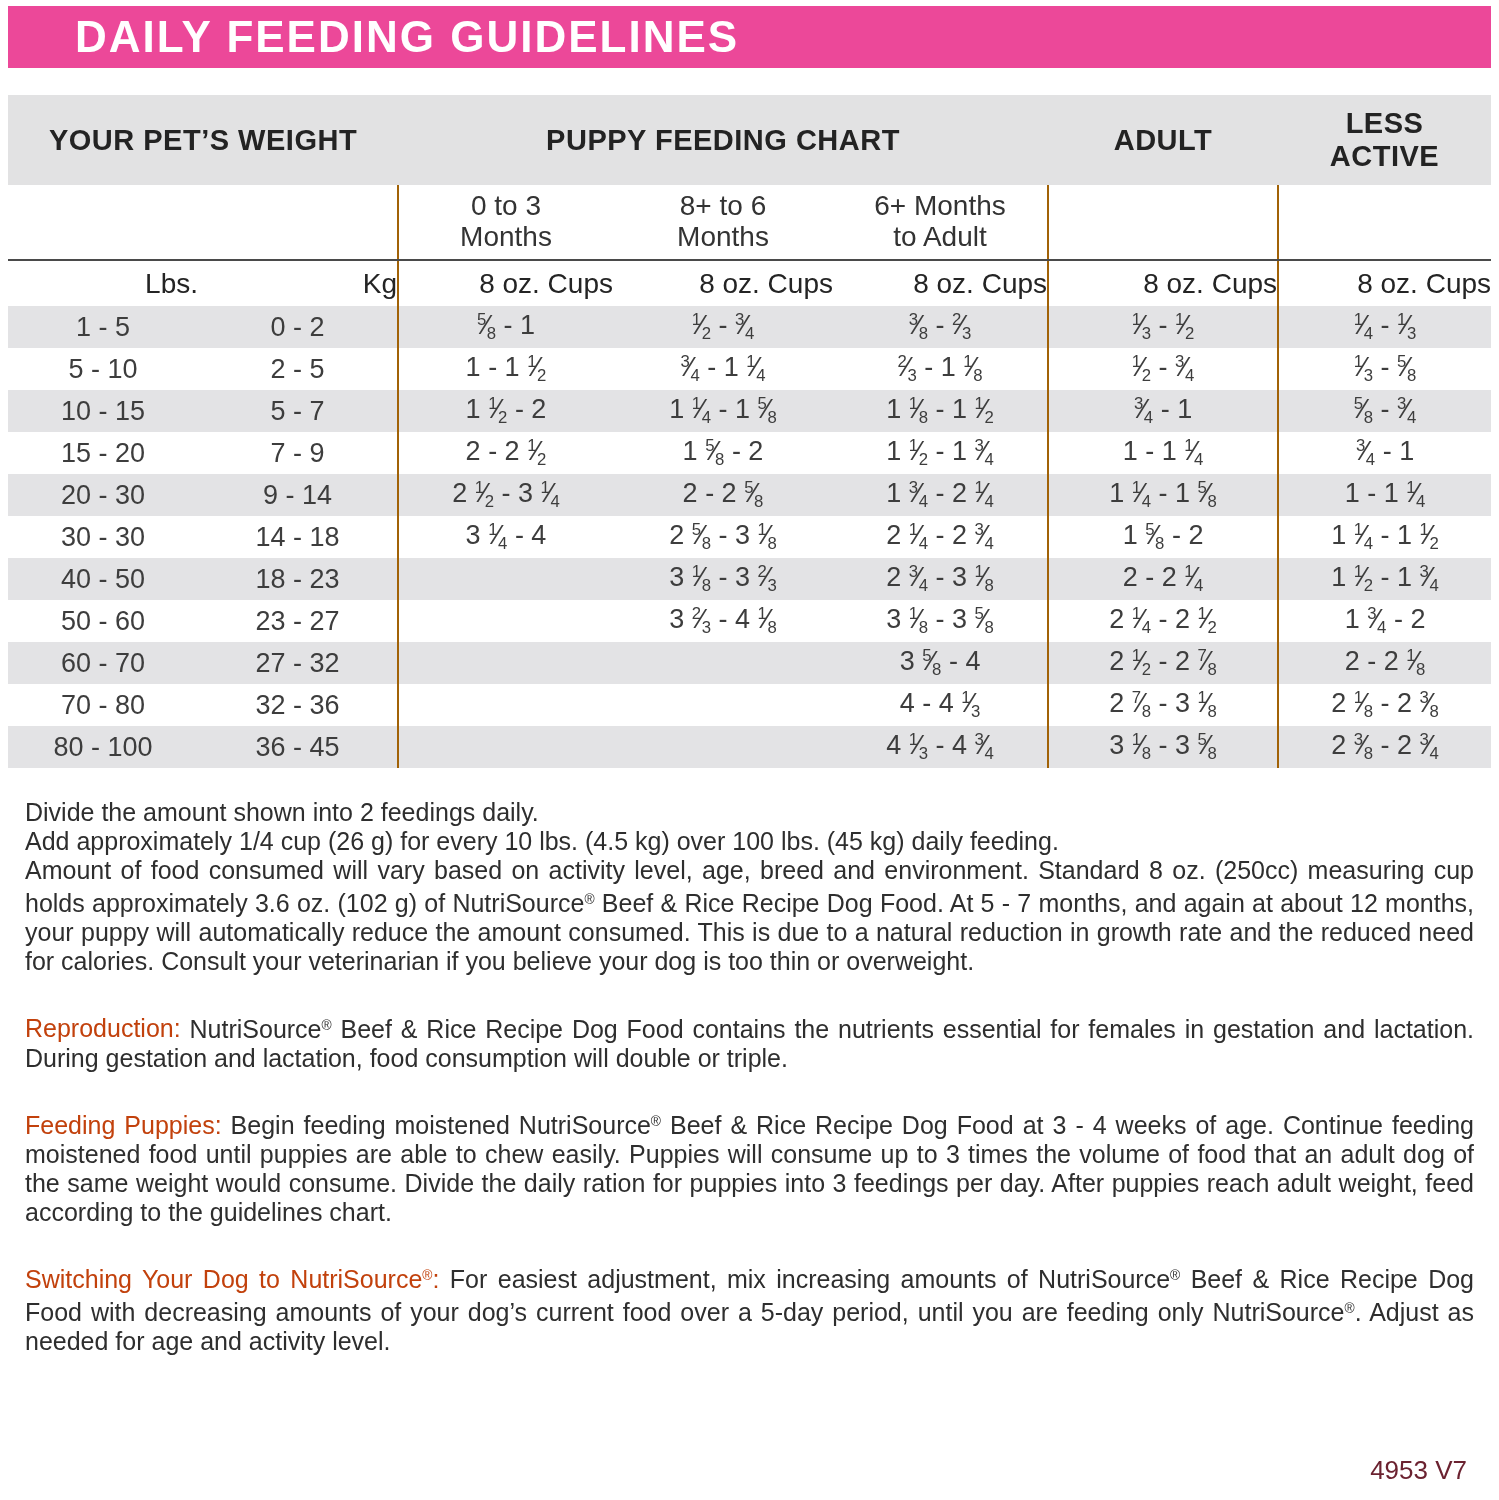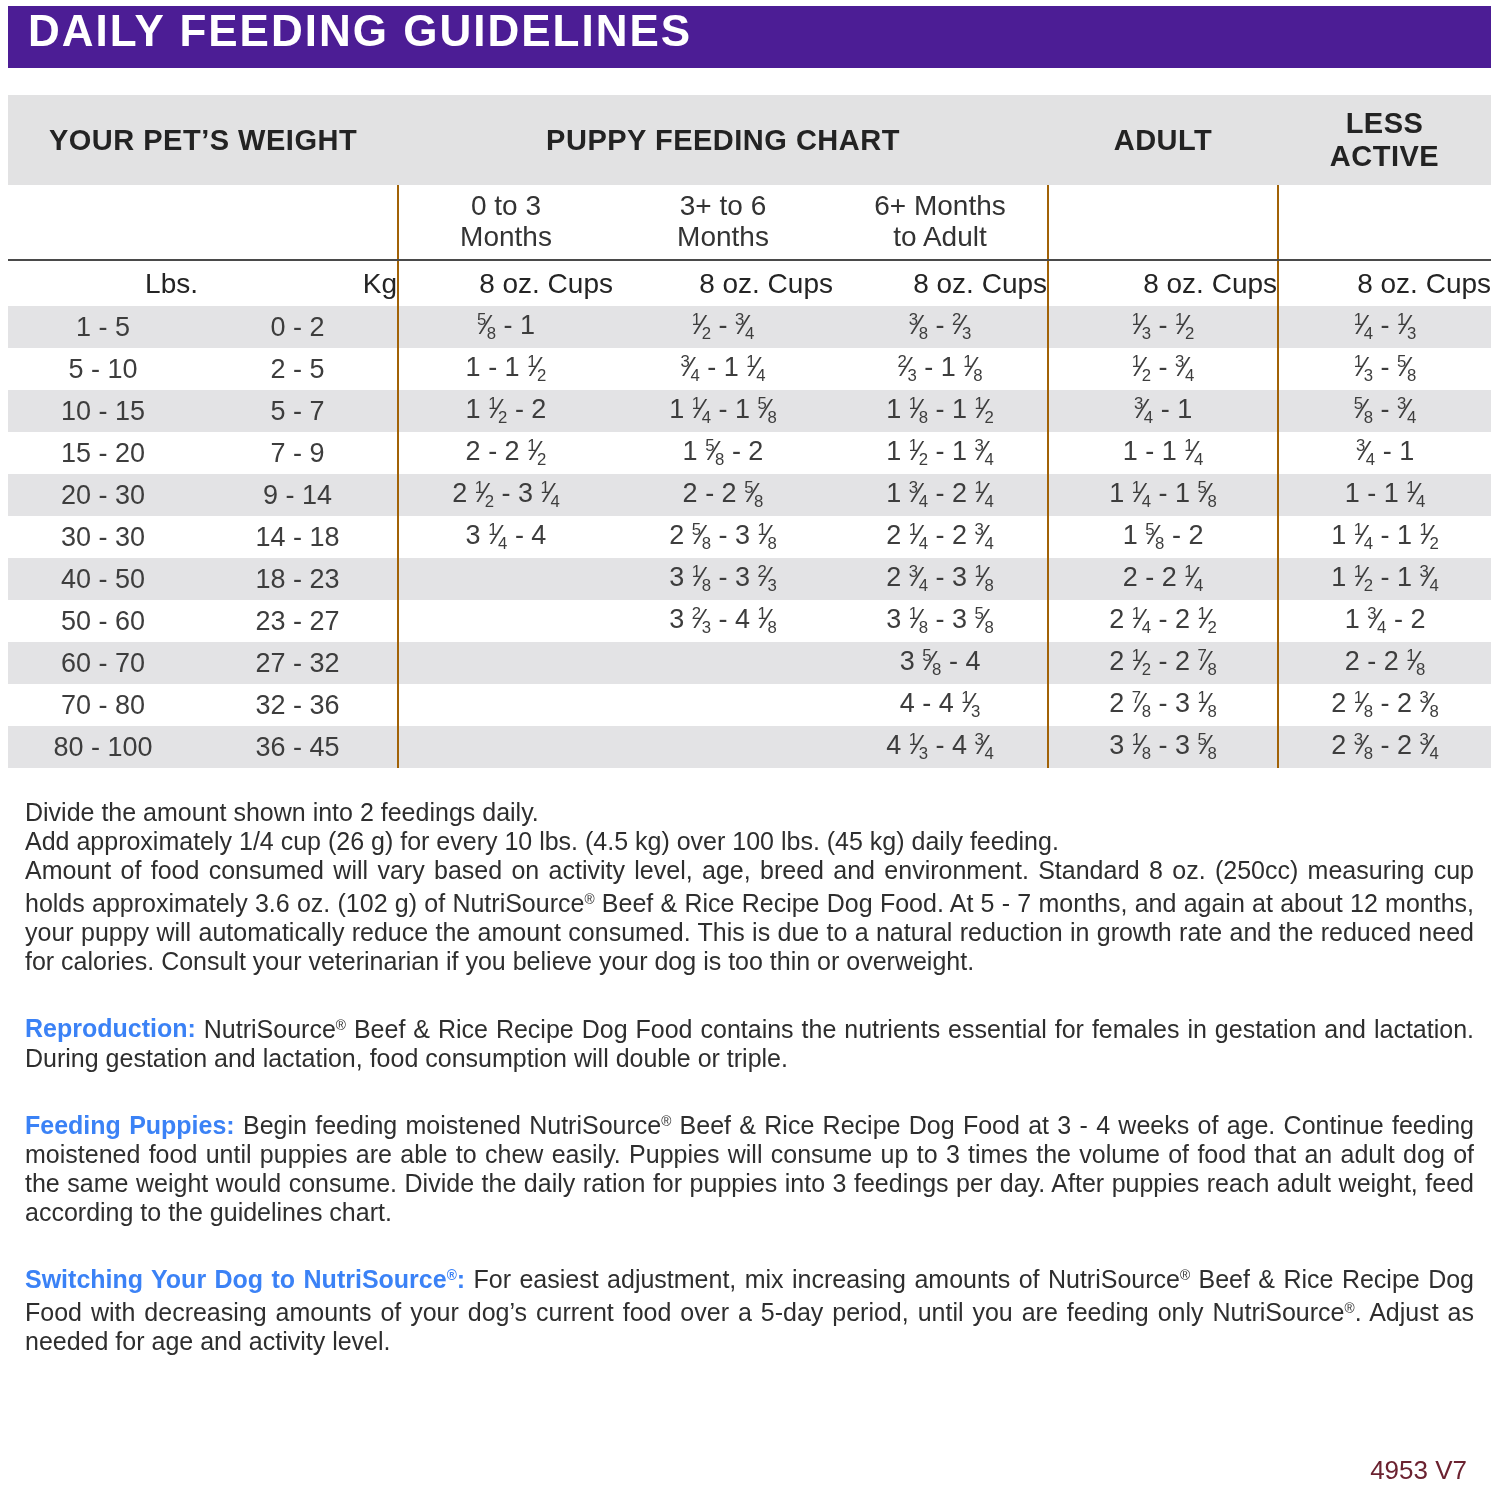--- a/index.html
+++ b/index.html
@@ -16,8 +16,8 @@
   .title-bar {
     margin:6px 8px 0 8px;
     height:62px;
-    background:#4c1d95;
-    display:flex; 
+    background:#ec4899;
+    display:flex; align-items:center;padding-left:47px;
   }
   .title-bar h1 {
     margin:0 0 0 20px;

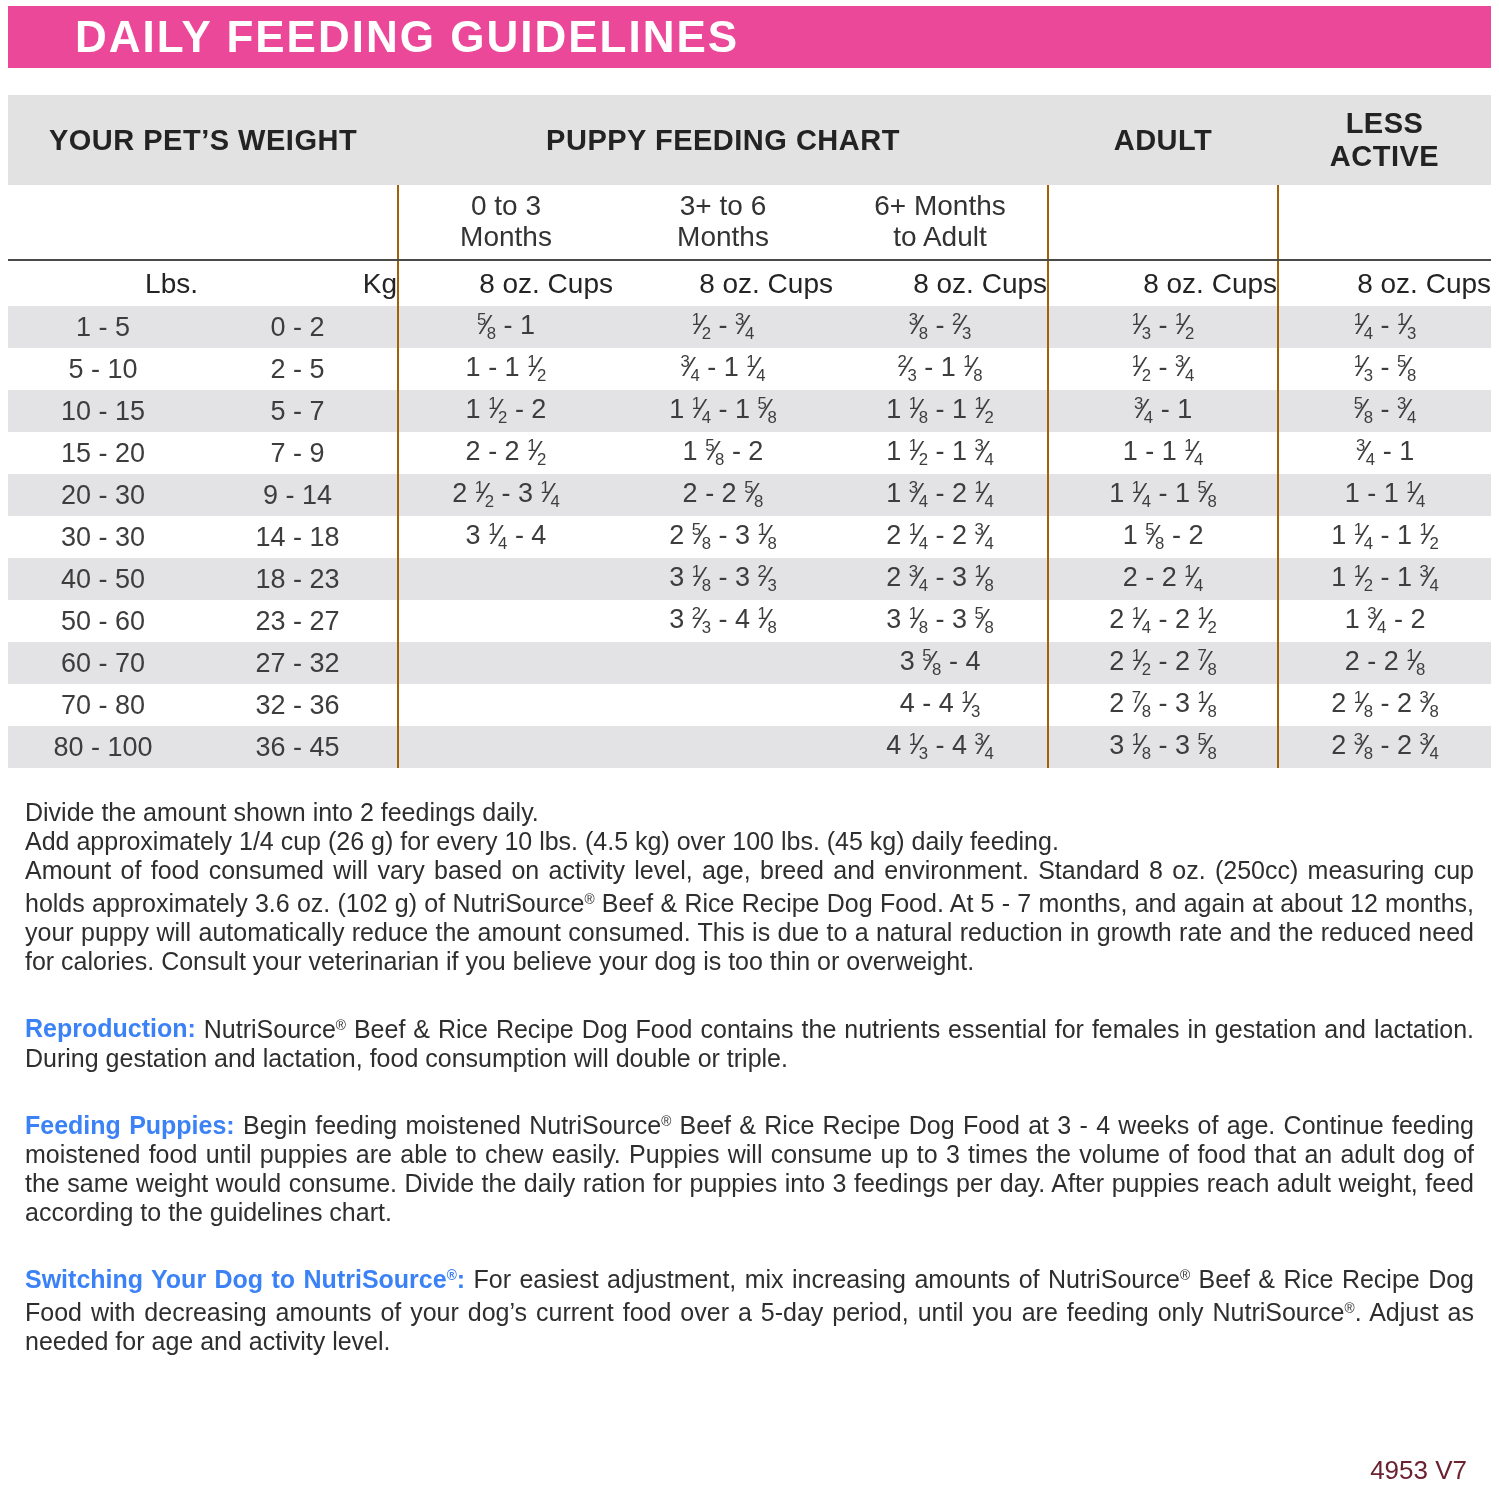--- a/index.html
+++ b/index.html
@@ -144,7 +144,7 @@
         <td colspan="2"></td>
         <td class="vdiv">0 to 3
 Months</td>
-        <td>3+ to 6
+        <td>8+ to 6
 Months</td>
         <td>6+ Months
 to Adult</td>

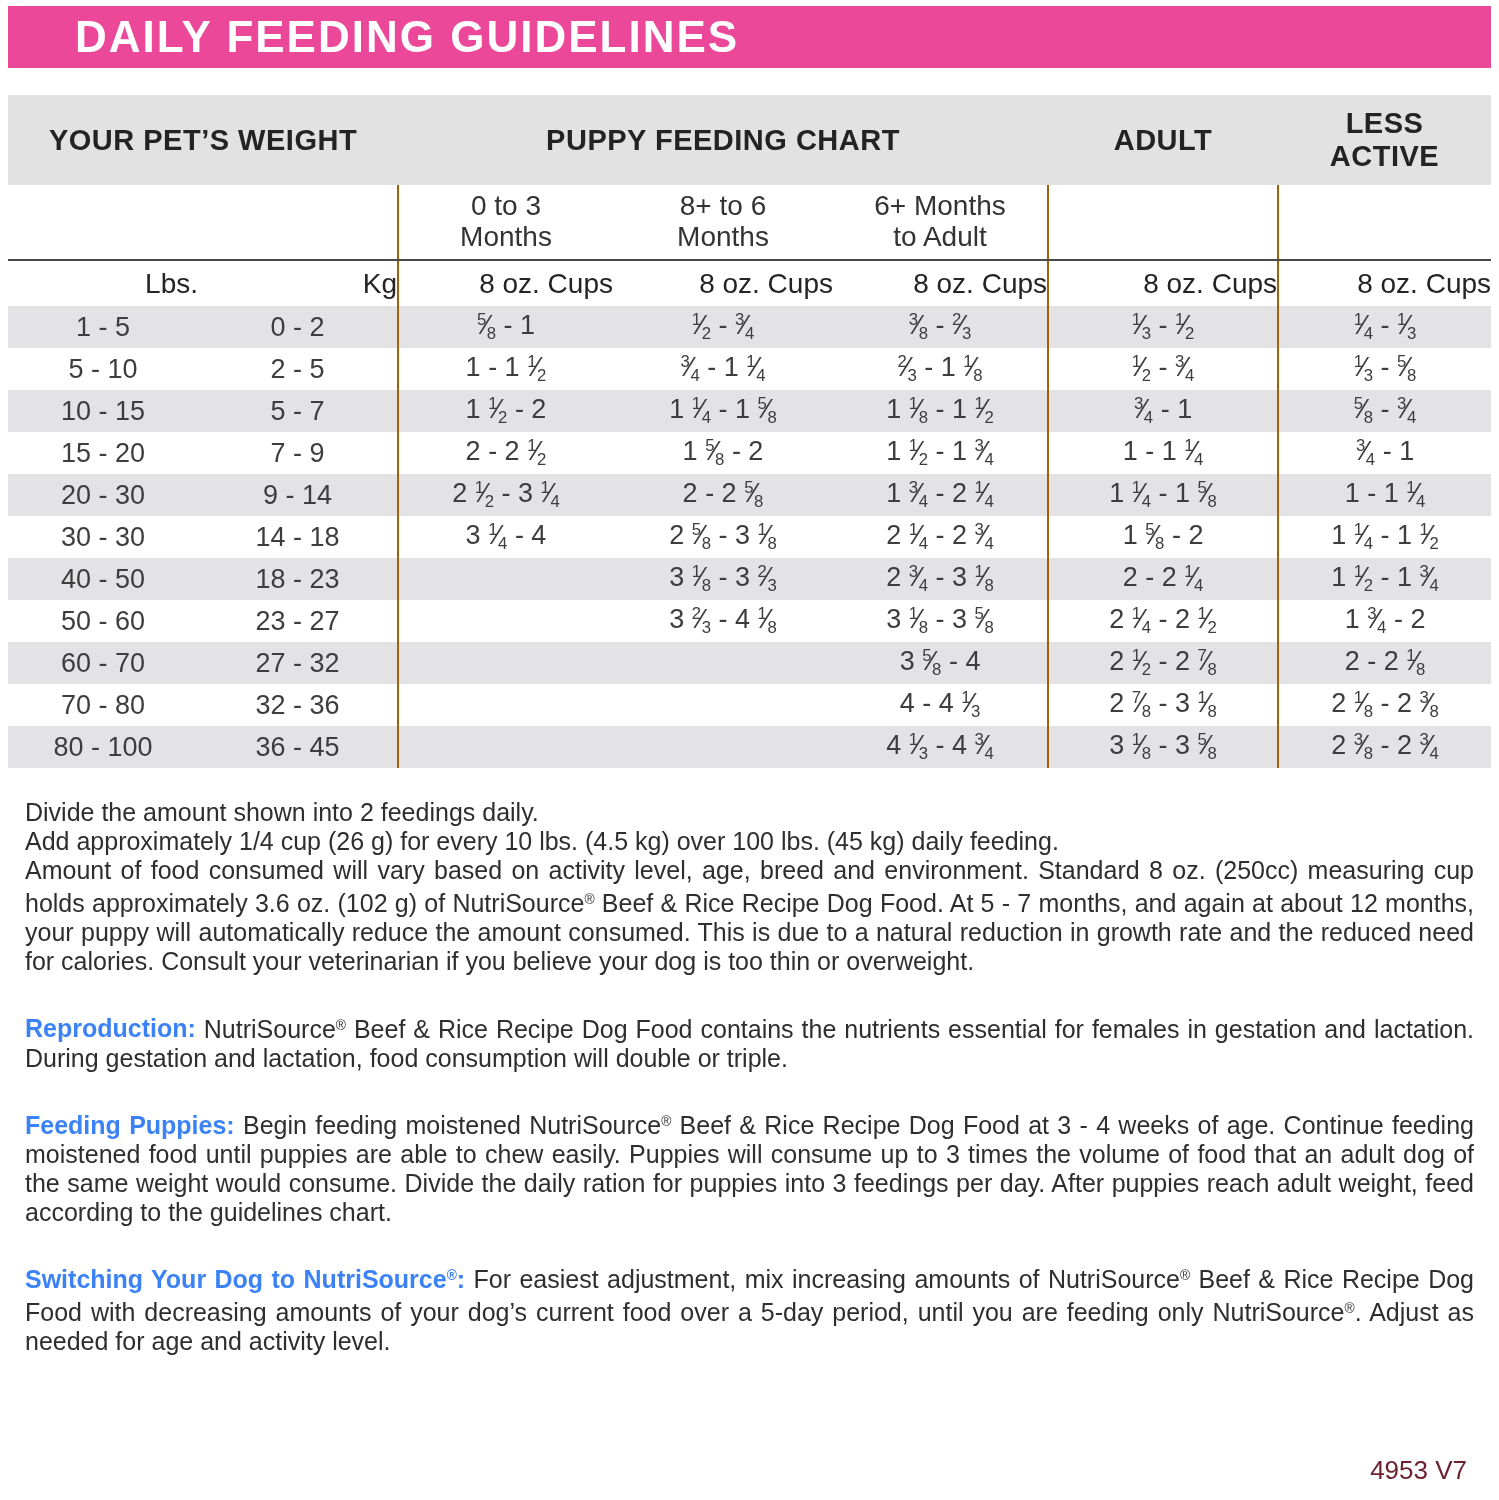--- a/index.html
+++ b/index.html
@@ -102,7 +102,7 @@
   .justify { text-align:justify; }
   .bold-line { font-weight:700; color:#1d1d1d; }
   .section { margin-top:34px; text-align:justify; }
-  .section b { font-weight:700; color:#3b82f6; }
+  .section b { font-weight:400; color:#c2410c; }
 
   .bottom { margin-top:38px; }
   .bottom .line { margin-top:4px; }

